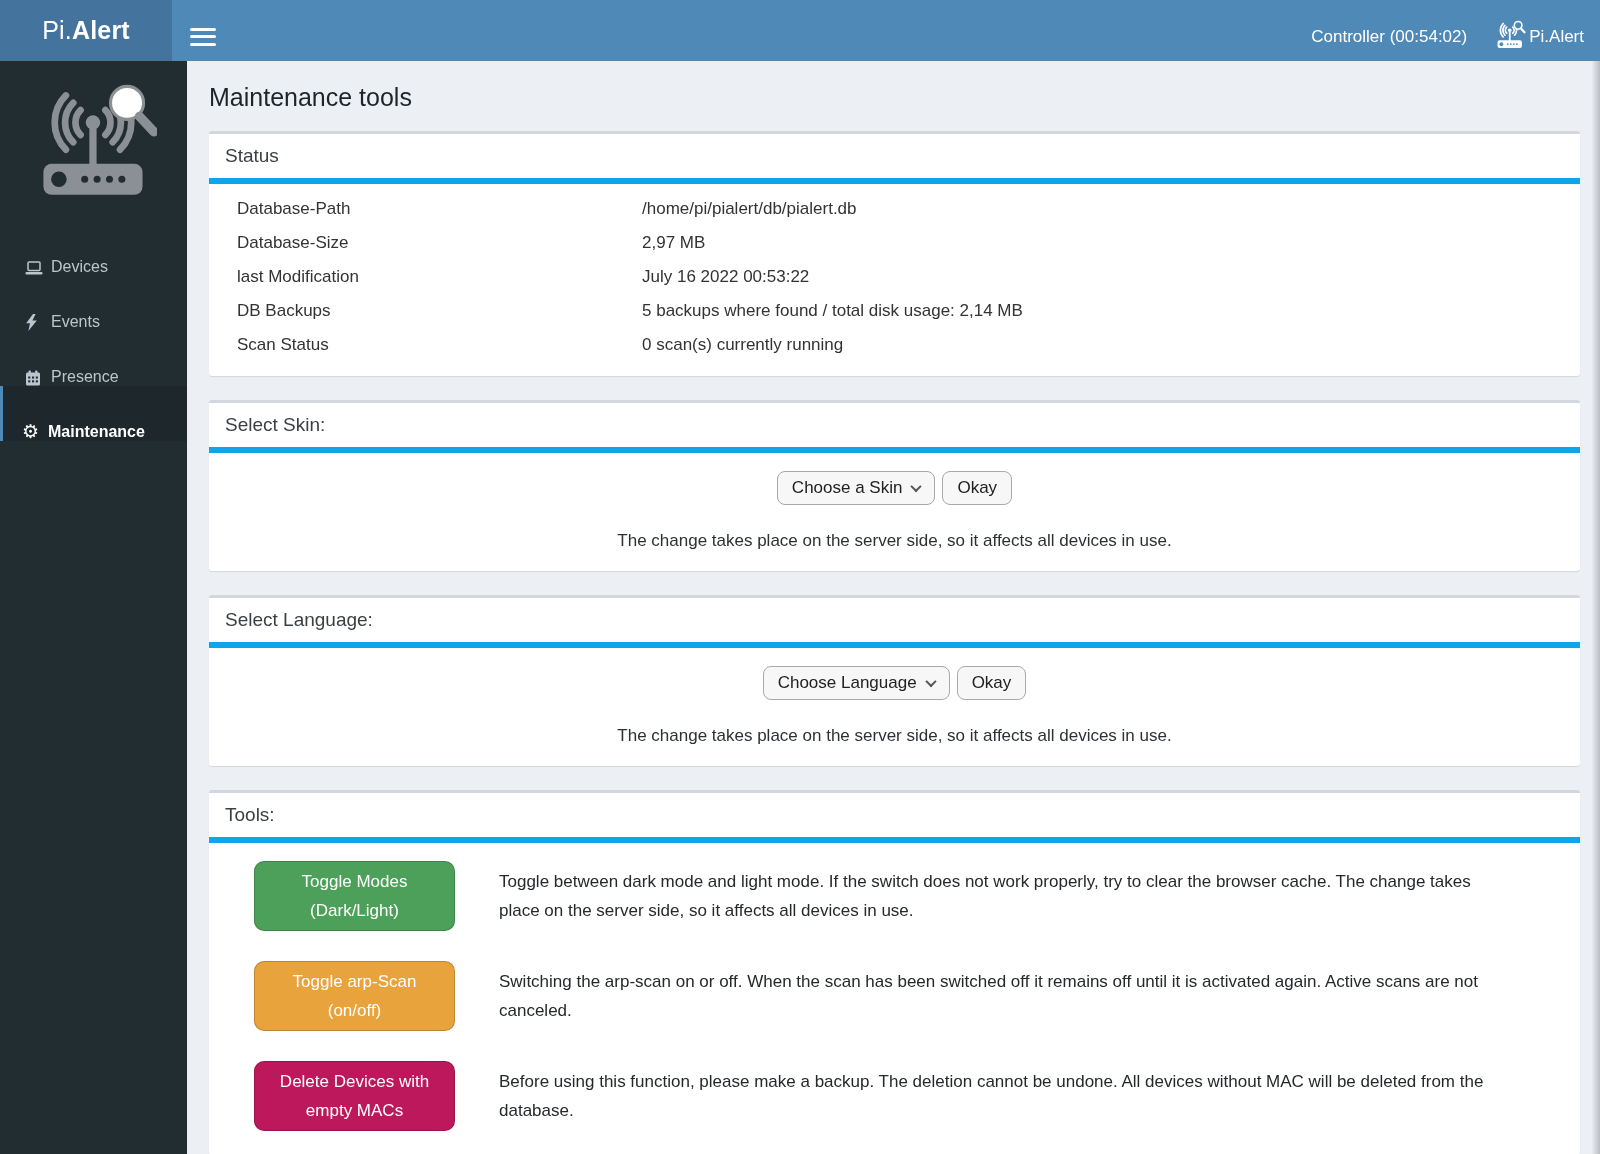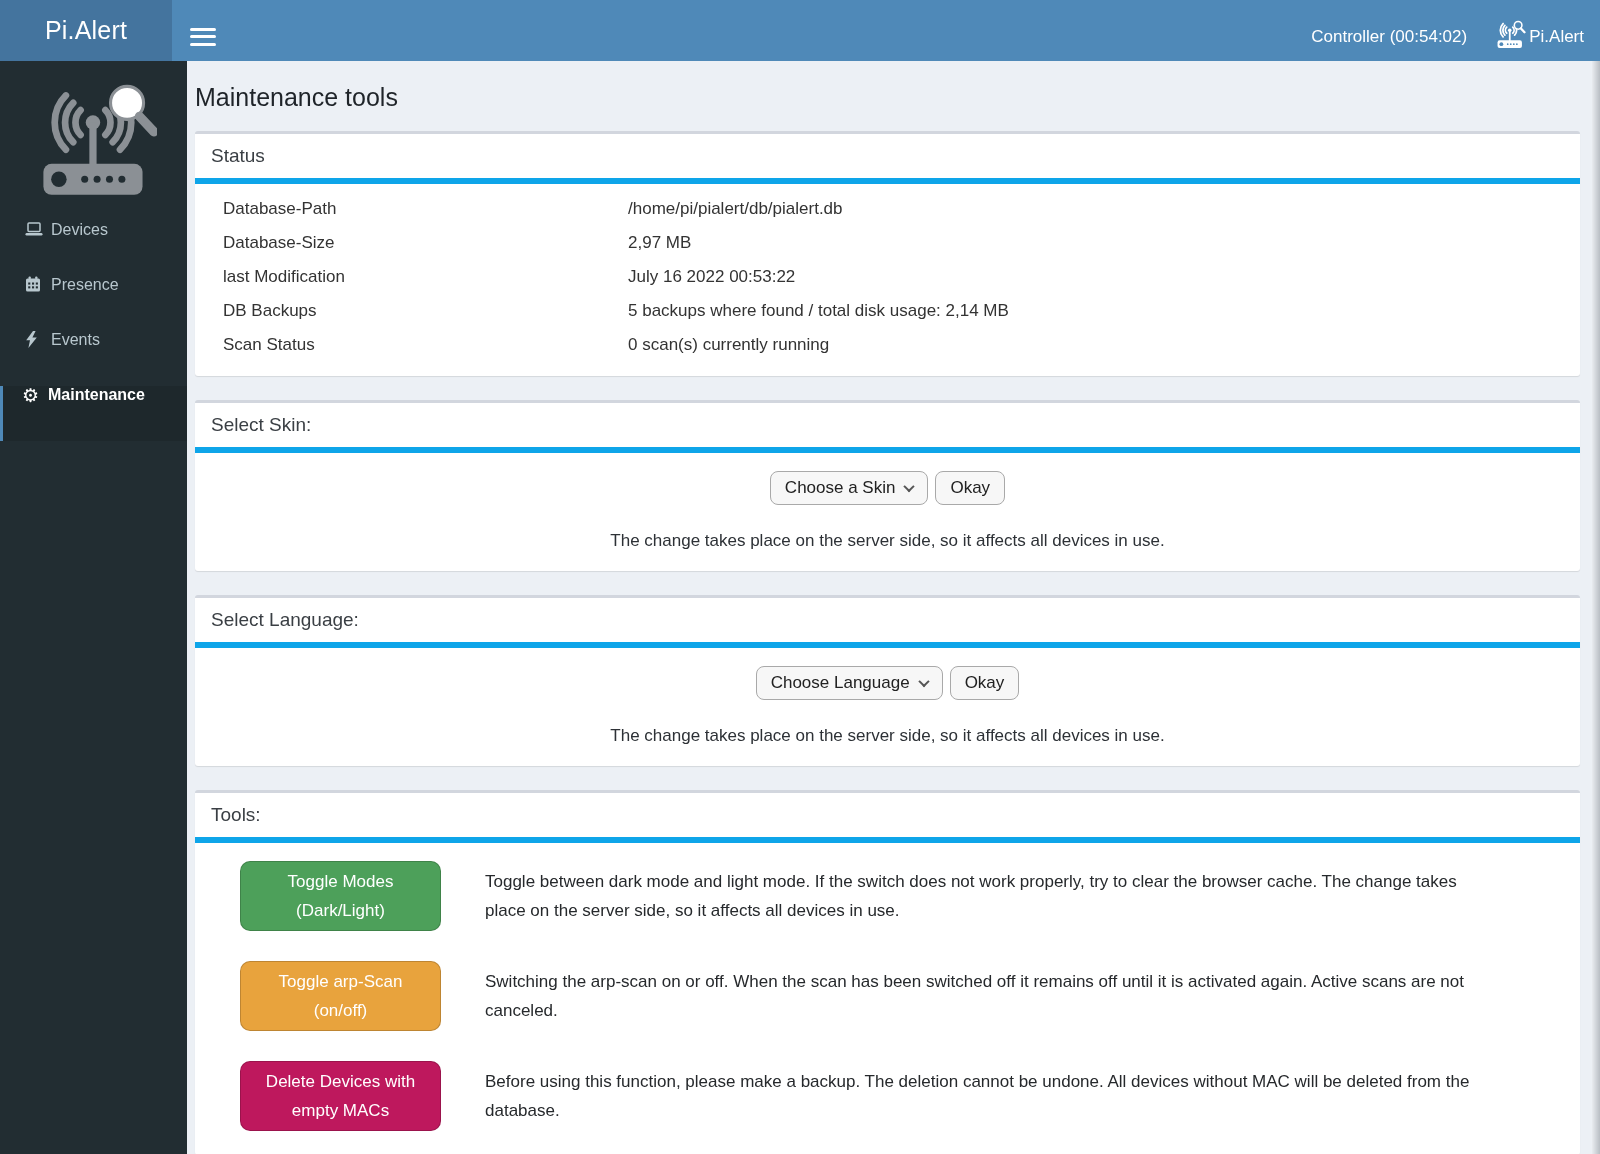--- a/index.html
+++ b/index.html
@@ -9,7 +9,7 @@
   
   .navbar { display:flex; height:61px; width:100%; }
   .brand { width:172px; background:#44749e; color:#fff; display:flex; align-items:center; justify-content:center; font-size:25px; letter-spacing:.2px; cursor:pointer; }
-  .brand .bold { font-weight:normal; }
+  .brand .bold { font-weight:bold; }
   .nav-main { flex:1; background:#4f89b8; display:flex; align-items:center; justify-content:space-between; padding:12px 16px 0 18px; }
   .hamburger { width:26px; height:20px; display:flex; flex-direction:column; justify-content:space-between; cursor:pointer; padding:1px 0; }
   .hamburger span { display:block; height:3px; border-radius:2px; background:#fff; }

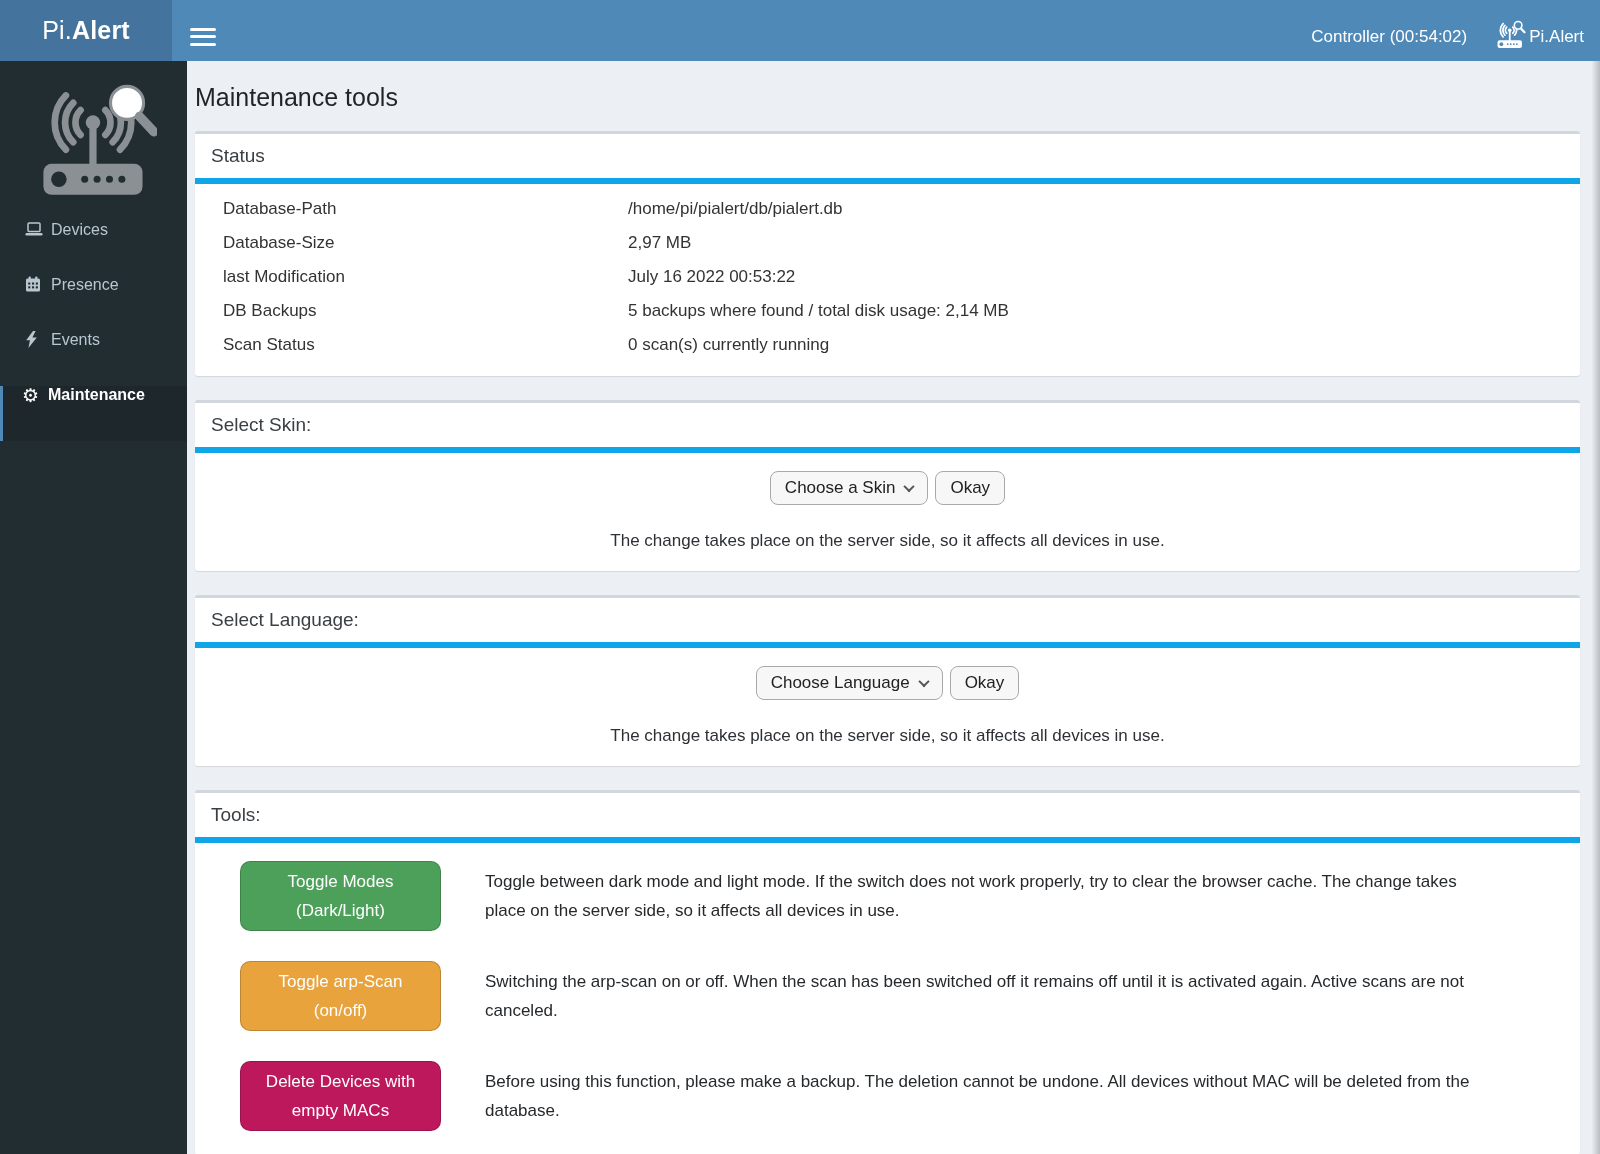--- a/index.html
+++ b/index.html
@@ -28,7 +28,7 @@
   .gear-glyph { font-family:"DejaVu Sans", sans-serif; font-size:19px; line-height:1; }
 
   
-  .content { flex:1; padding:14px 20px 0 8px; overflow:hidden; }
+  .content { flex:1; padding:14px 20px 0 8px; overflow:hidden;margin-left:14px; }
   .page-title { font-size:25px; font-weight:normal; color:#1f2429; margin:8px 0 19px 0; }
 
   .box { background:#fff; border-top:3px solid #d2d6de; border-radius:3px; box-shadow:0 1px 1px rgba(0,0,0,.1); margin-bottom:24px; }

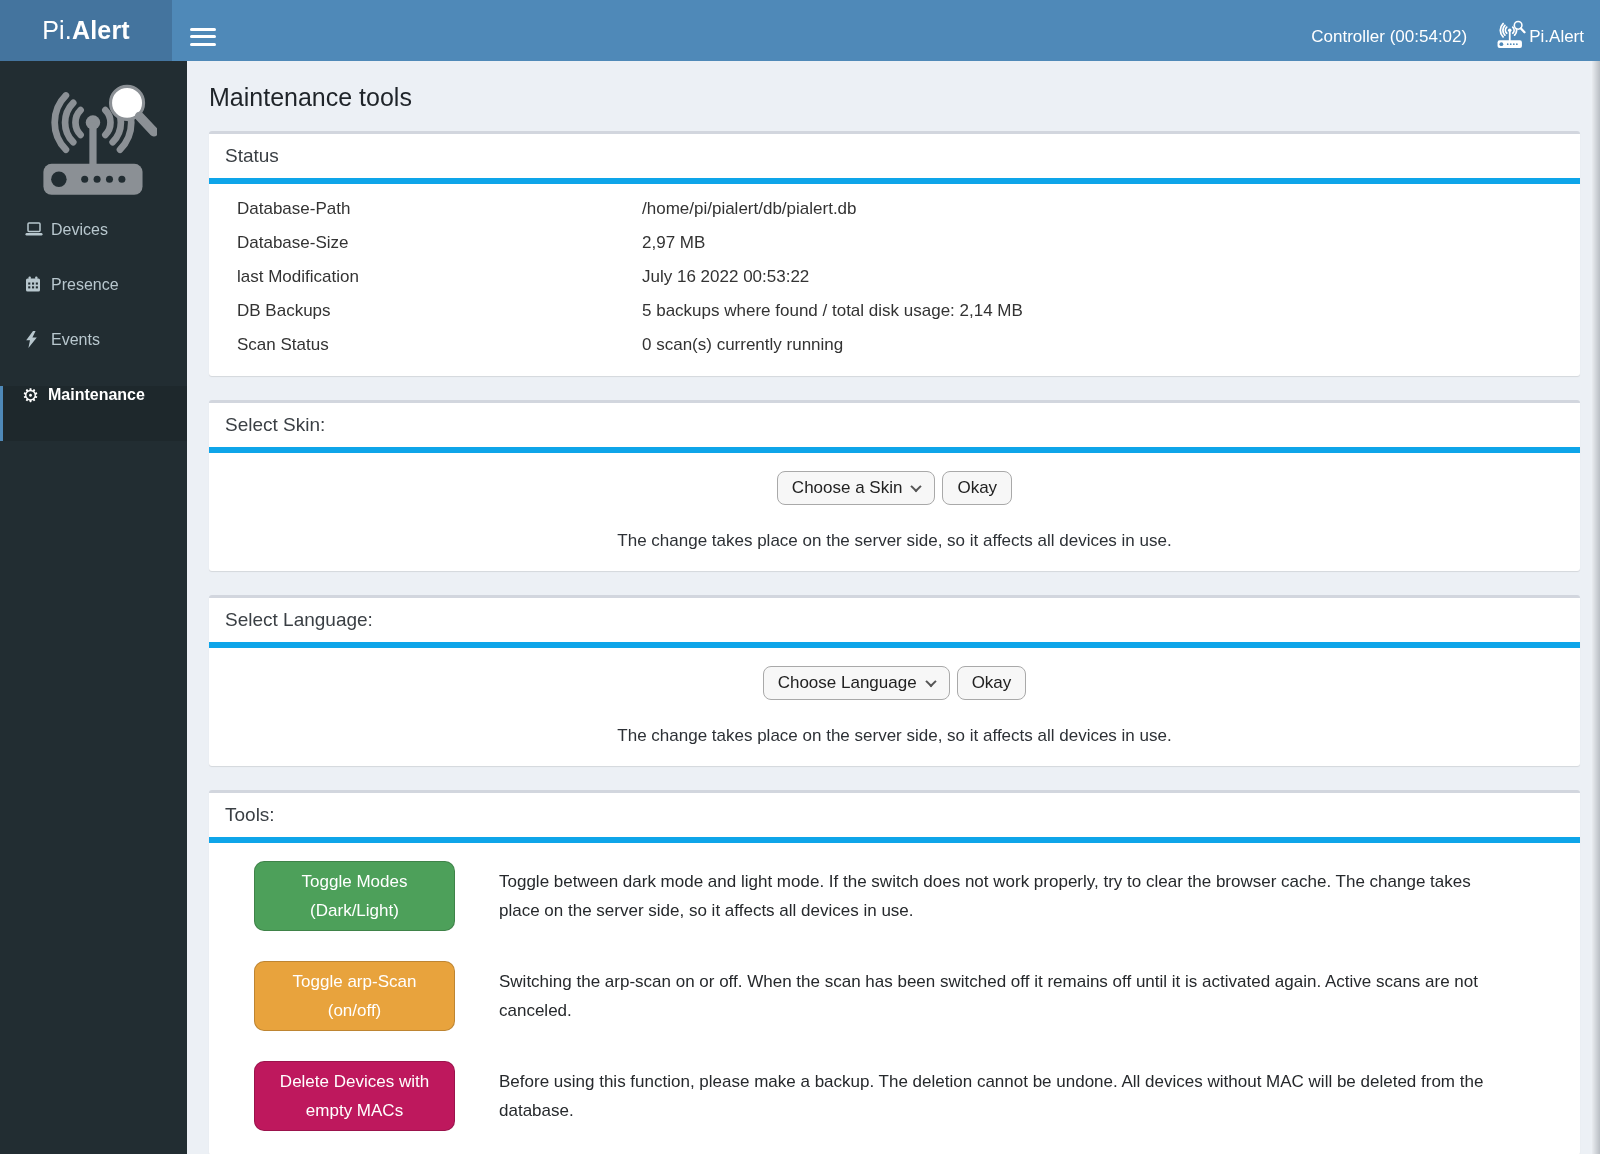--- a/index.html
+++ b/index.html
@@ -21,7 +21,7 @@
   .sidebar { width:187px; background:#222d32; flex-shrink:0; }
   .side-logo { display:block; margin:16px auto 22px; }
   .menu { list-style:none; }
-  .menu-item { display:flex; align-items:flex-start; height:55px; padding-left:22px; color:#b8c7ce; font-size:16px; cursor:pointer; border-left:3px solid transparent; }
+  .menu-item { display:flex; align-items:flex-end; height:55px; padding-left:22px; color:#b8c7ce; font-size:16px; cursor:pointer; border-left:3px solid transparent; }
   .menu-item .mi-icon { width:26px; display:flex; justify-content:flex-start; align-items:center; color:#b8c7ce; }
   .menu-item.active { background:#1e282c; color:#fff; font-weight:bold; border-left:3px solid #4f89b8; padding-left:19px; }
   .menu-item.active .mi-icon { color:#fff; }

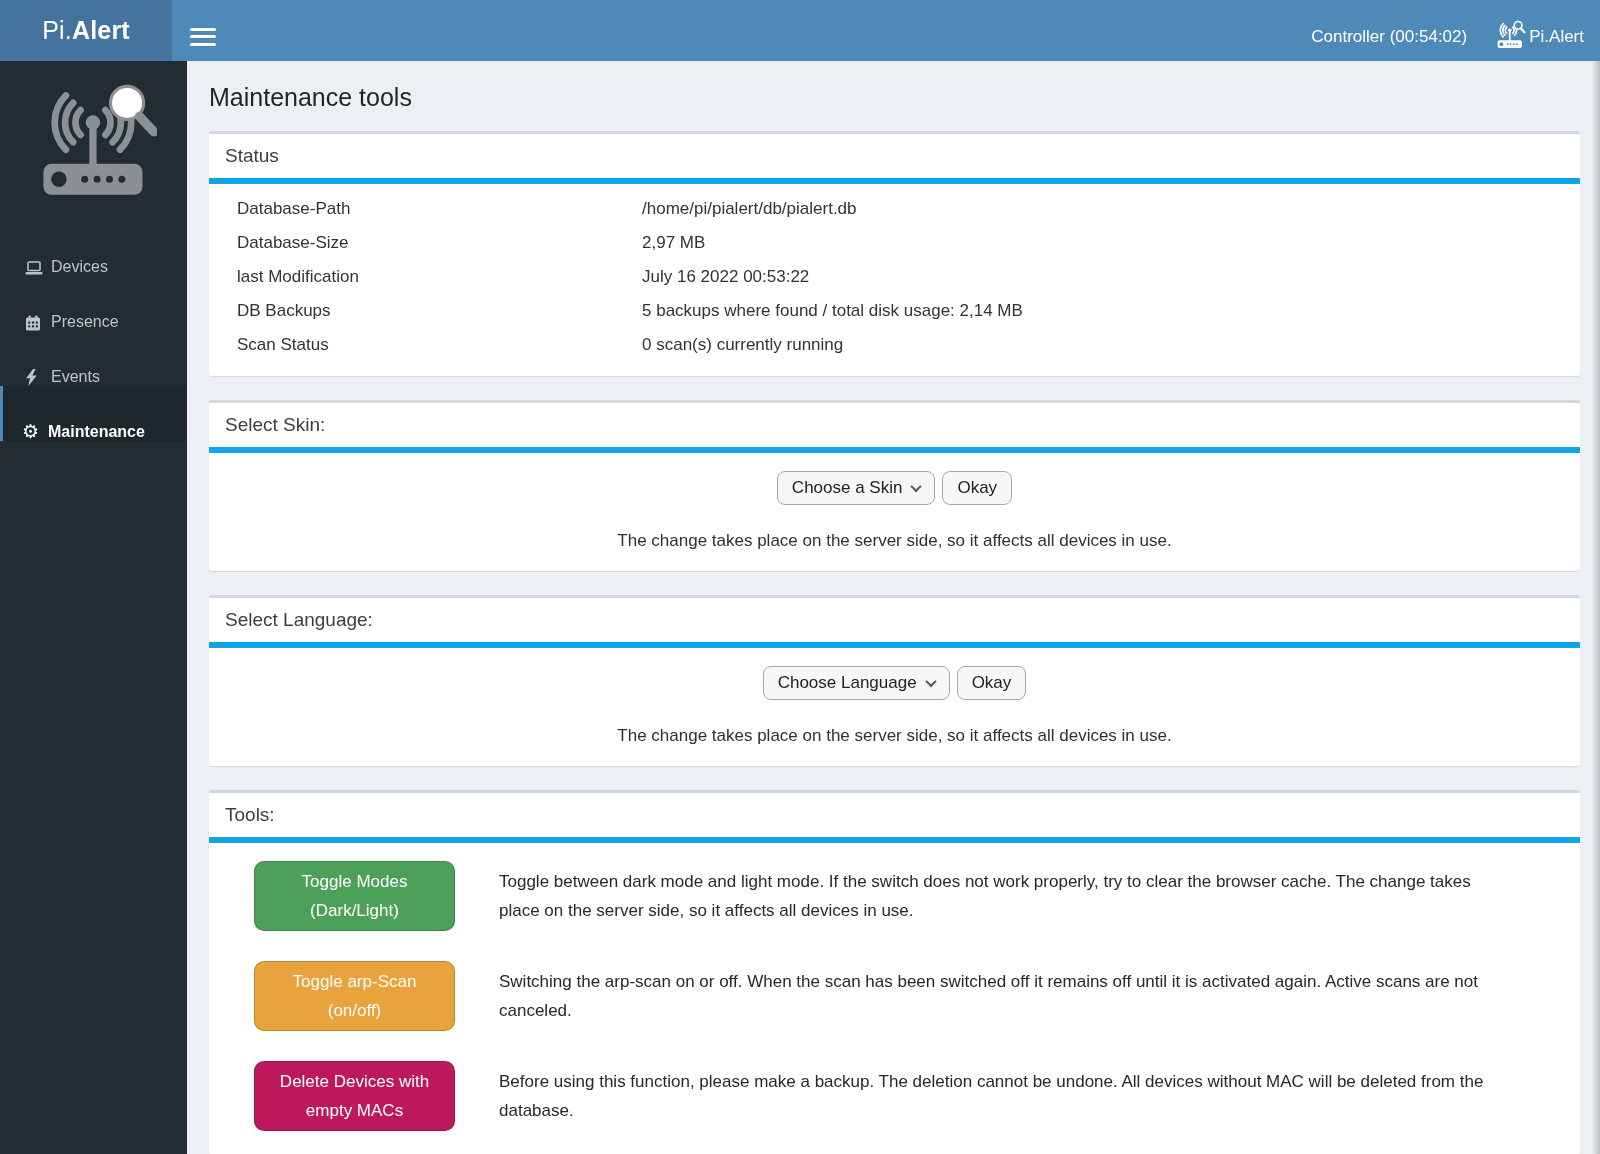--- a/index.html
+++ b/index.html
@@ -138,6 +138,14 @@
         </li>
         <li class="menu-item">
           <span class="mi-icon">
+            <svg width="13" height="17" viewBox="0 0 13 17">
+              <path d="M8 0 L1.2 9.3 H5 L3.4 17 L11.8 6.6 H7.4 L10.6 0 Z" fill="currentColor"></path>
+            </svg>
+          </span>
+          <span>Events</span>
+        </li>
+        <li class="menu-item">
+          <span class="mi-icon">
             <svg width="16" height="16" viewBox="0 0 16 16">
               <rect x="1" y="2.5" width="14" height="13" rx="1.5" fill="currentColor"></rect>
               <rect x="3.6" y="0.4" width="2.2" height="3.4" rx="0.8" fill="currentColor"></rect>
@@ -154,14 +162,6 @@
           </span>
           <span>Presence</span>
         </li>
-        <li class="menu-item">
-          <span class="mi-icon">
-            <svg width="13" height="17" viewBox="0 0 13 17">
-              <path d="M8 0 L1.2 9.3 H5 L3.4 17 L11.8 6.6 H7.4 L10.6 0 Z" fill="currentColor"></path>
-            </svg>
-          </span>
-          <span>Events</span>
-        </li>
         <li class="menu-item active">
           <span class="mi-icon">
               <span class="gear-glyph">⚙</span>

